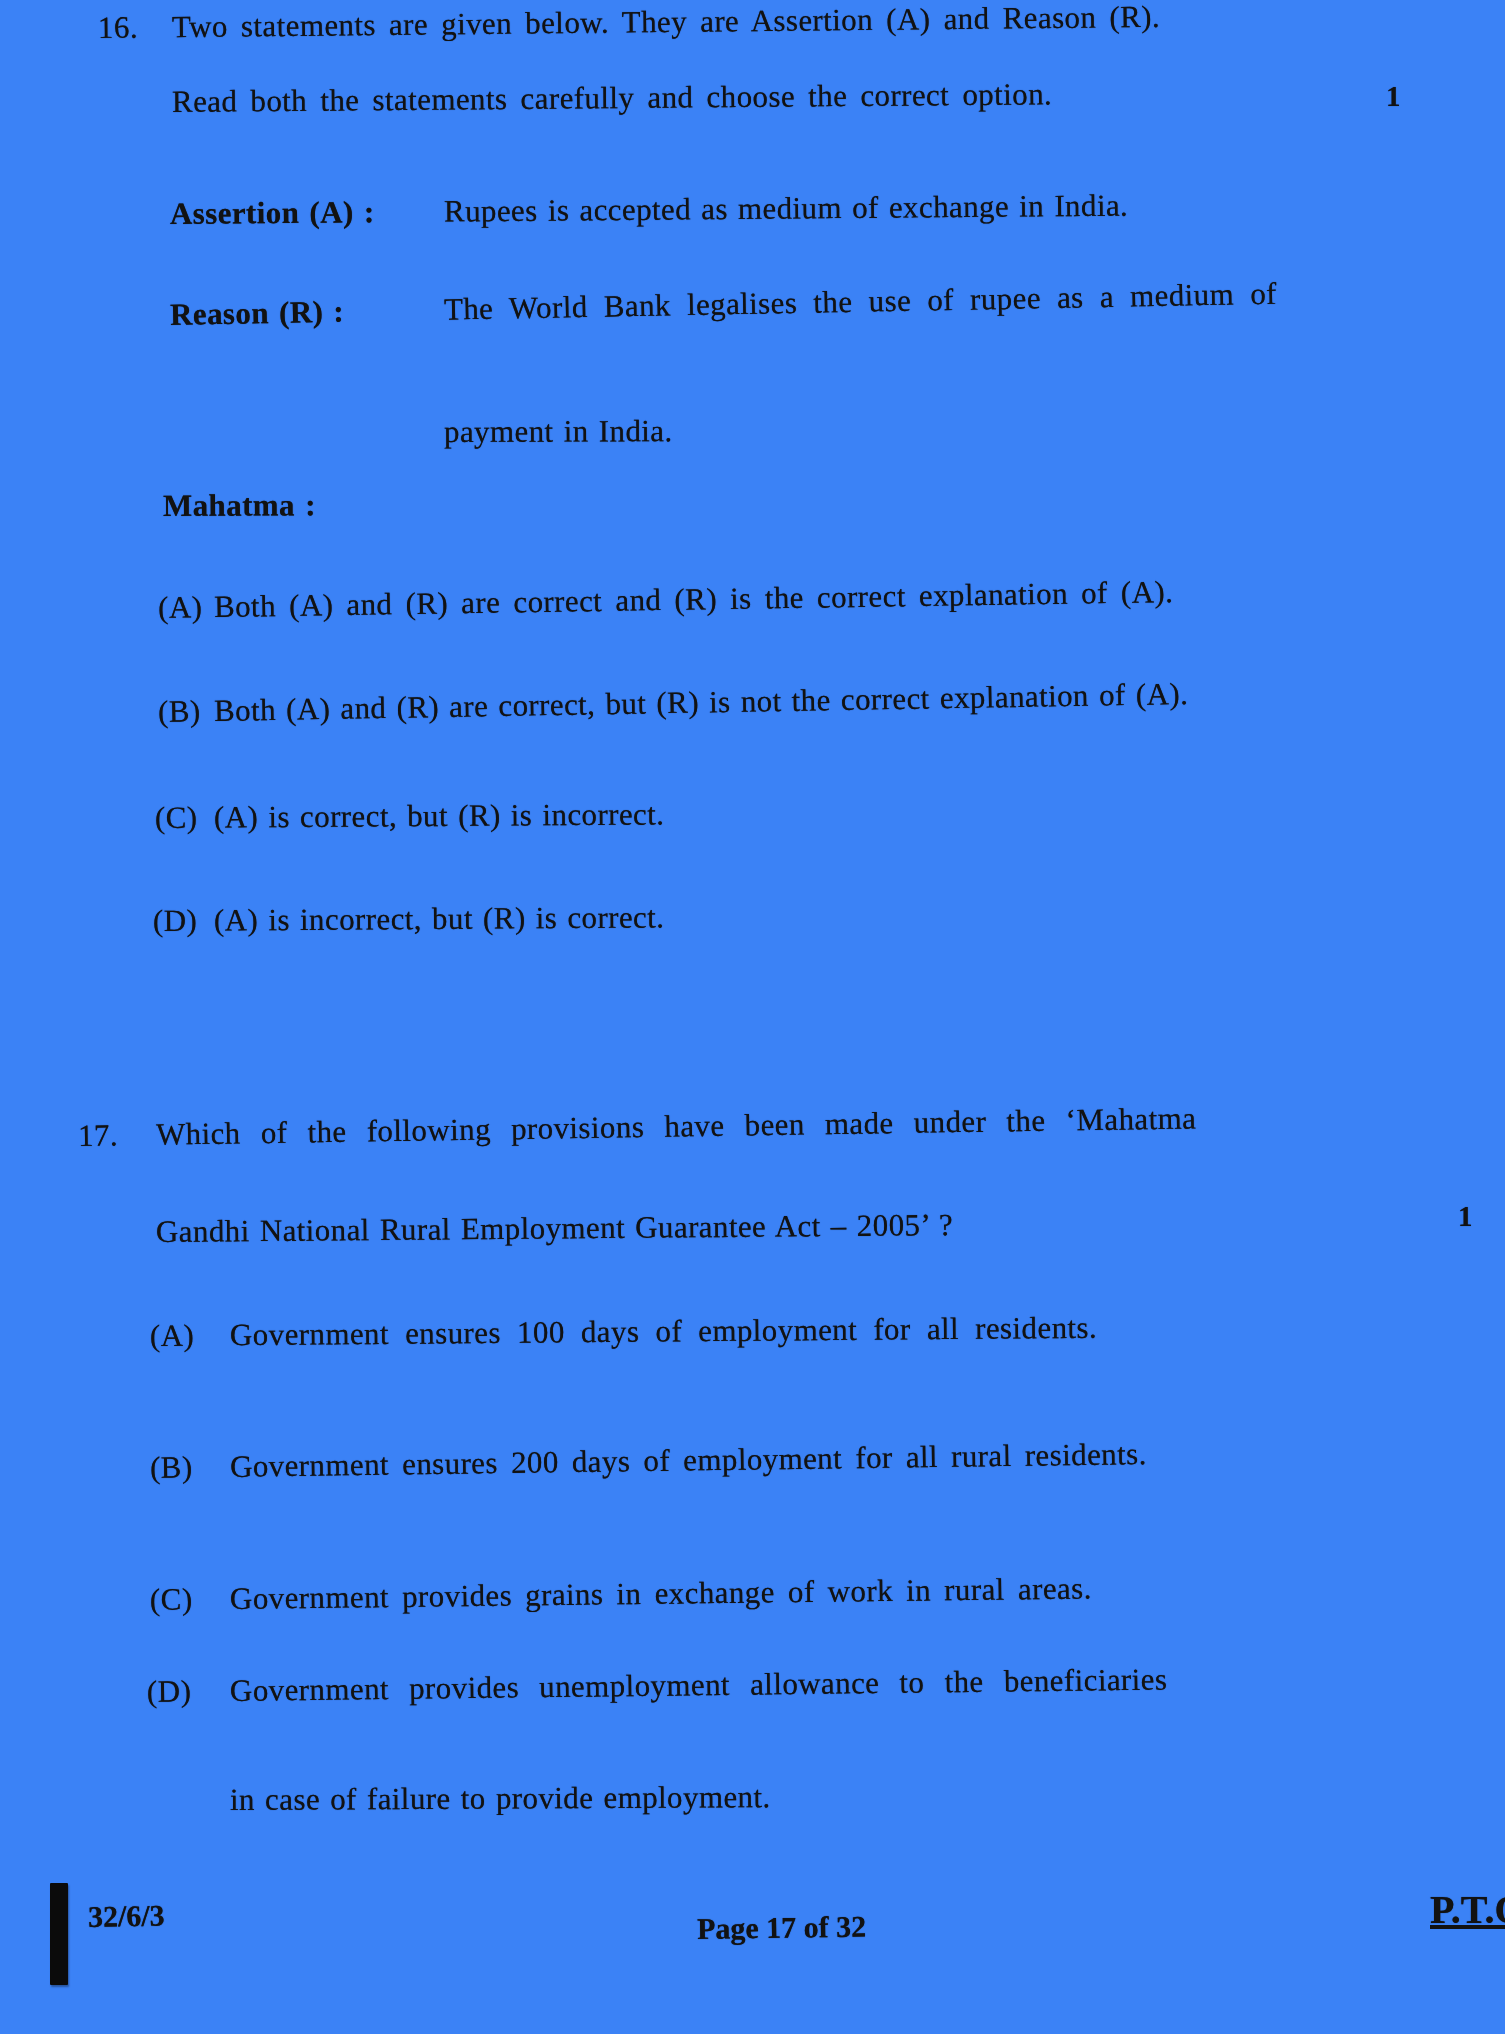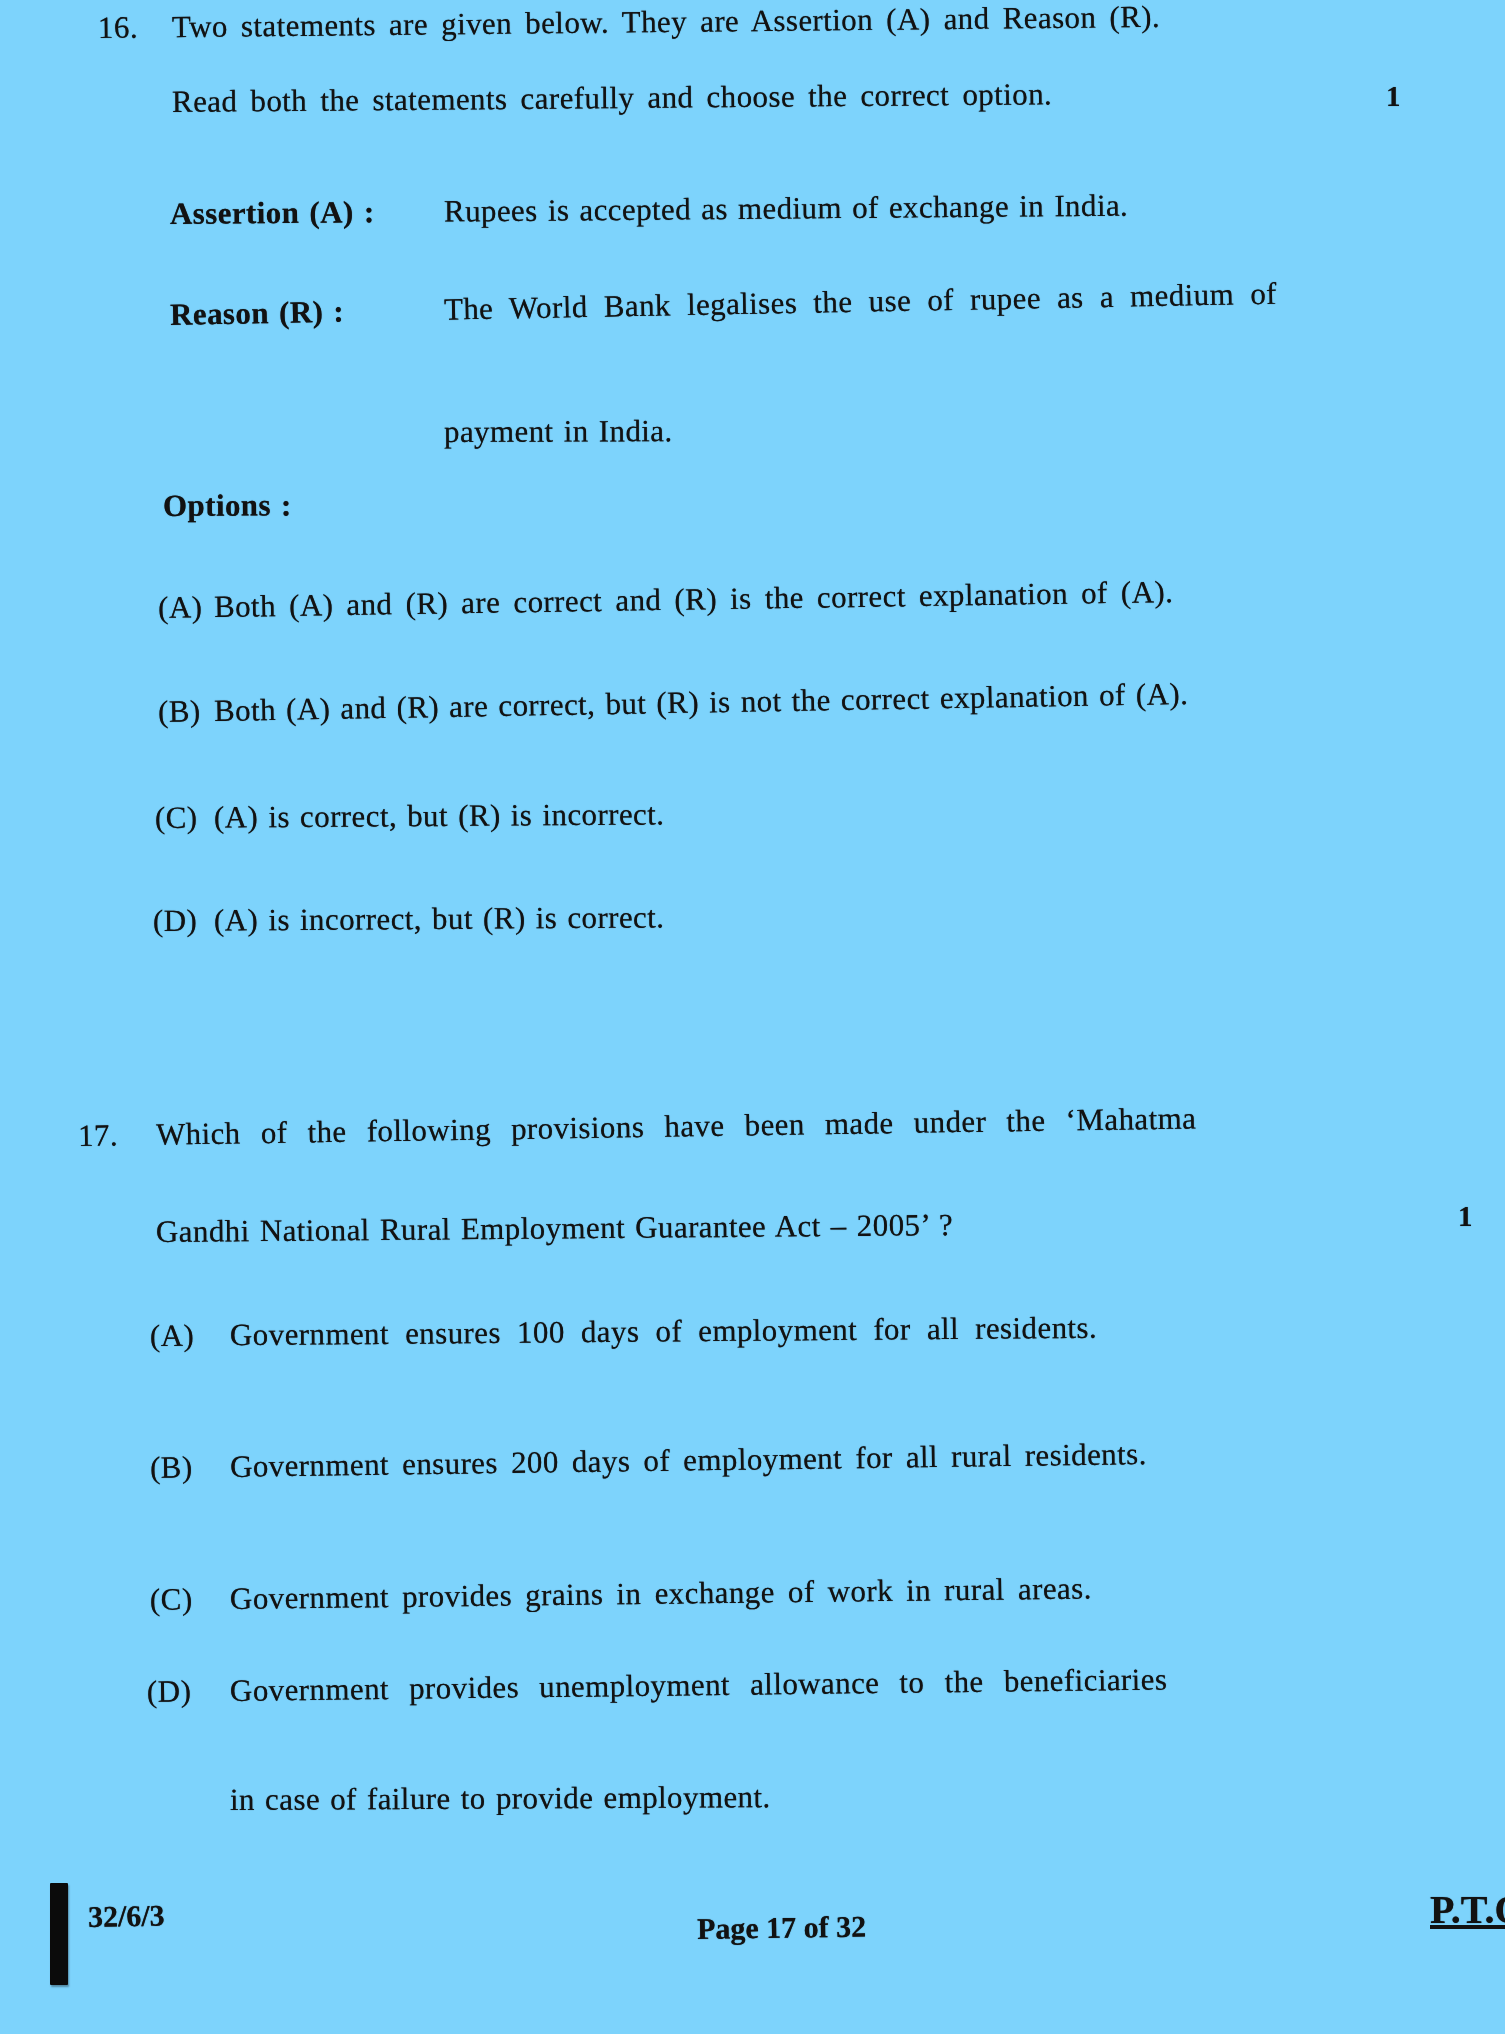--- a/index.html
+++ b/index.html
@@ -11,7 +11,7 @@
     position: relative;
     width: 1505px;
     height: 2034px;
-    background: #7dd3fc;
+    background: #3b82f6;
     overflow: hidden;
     font-family: "Liberation Serif", "DejaVu Serif", serif;
     color: #121212;

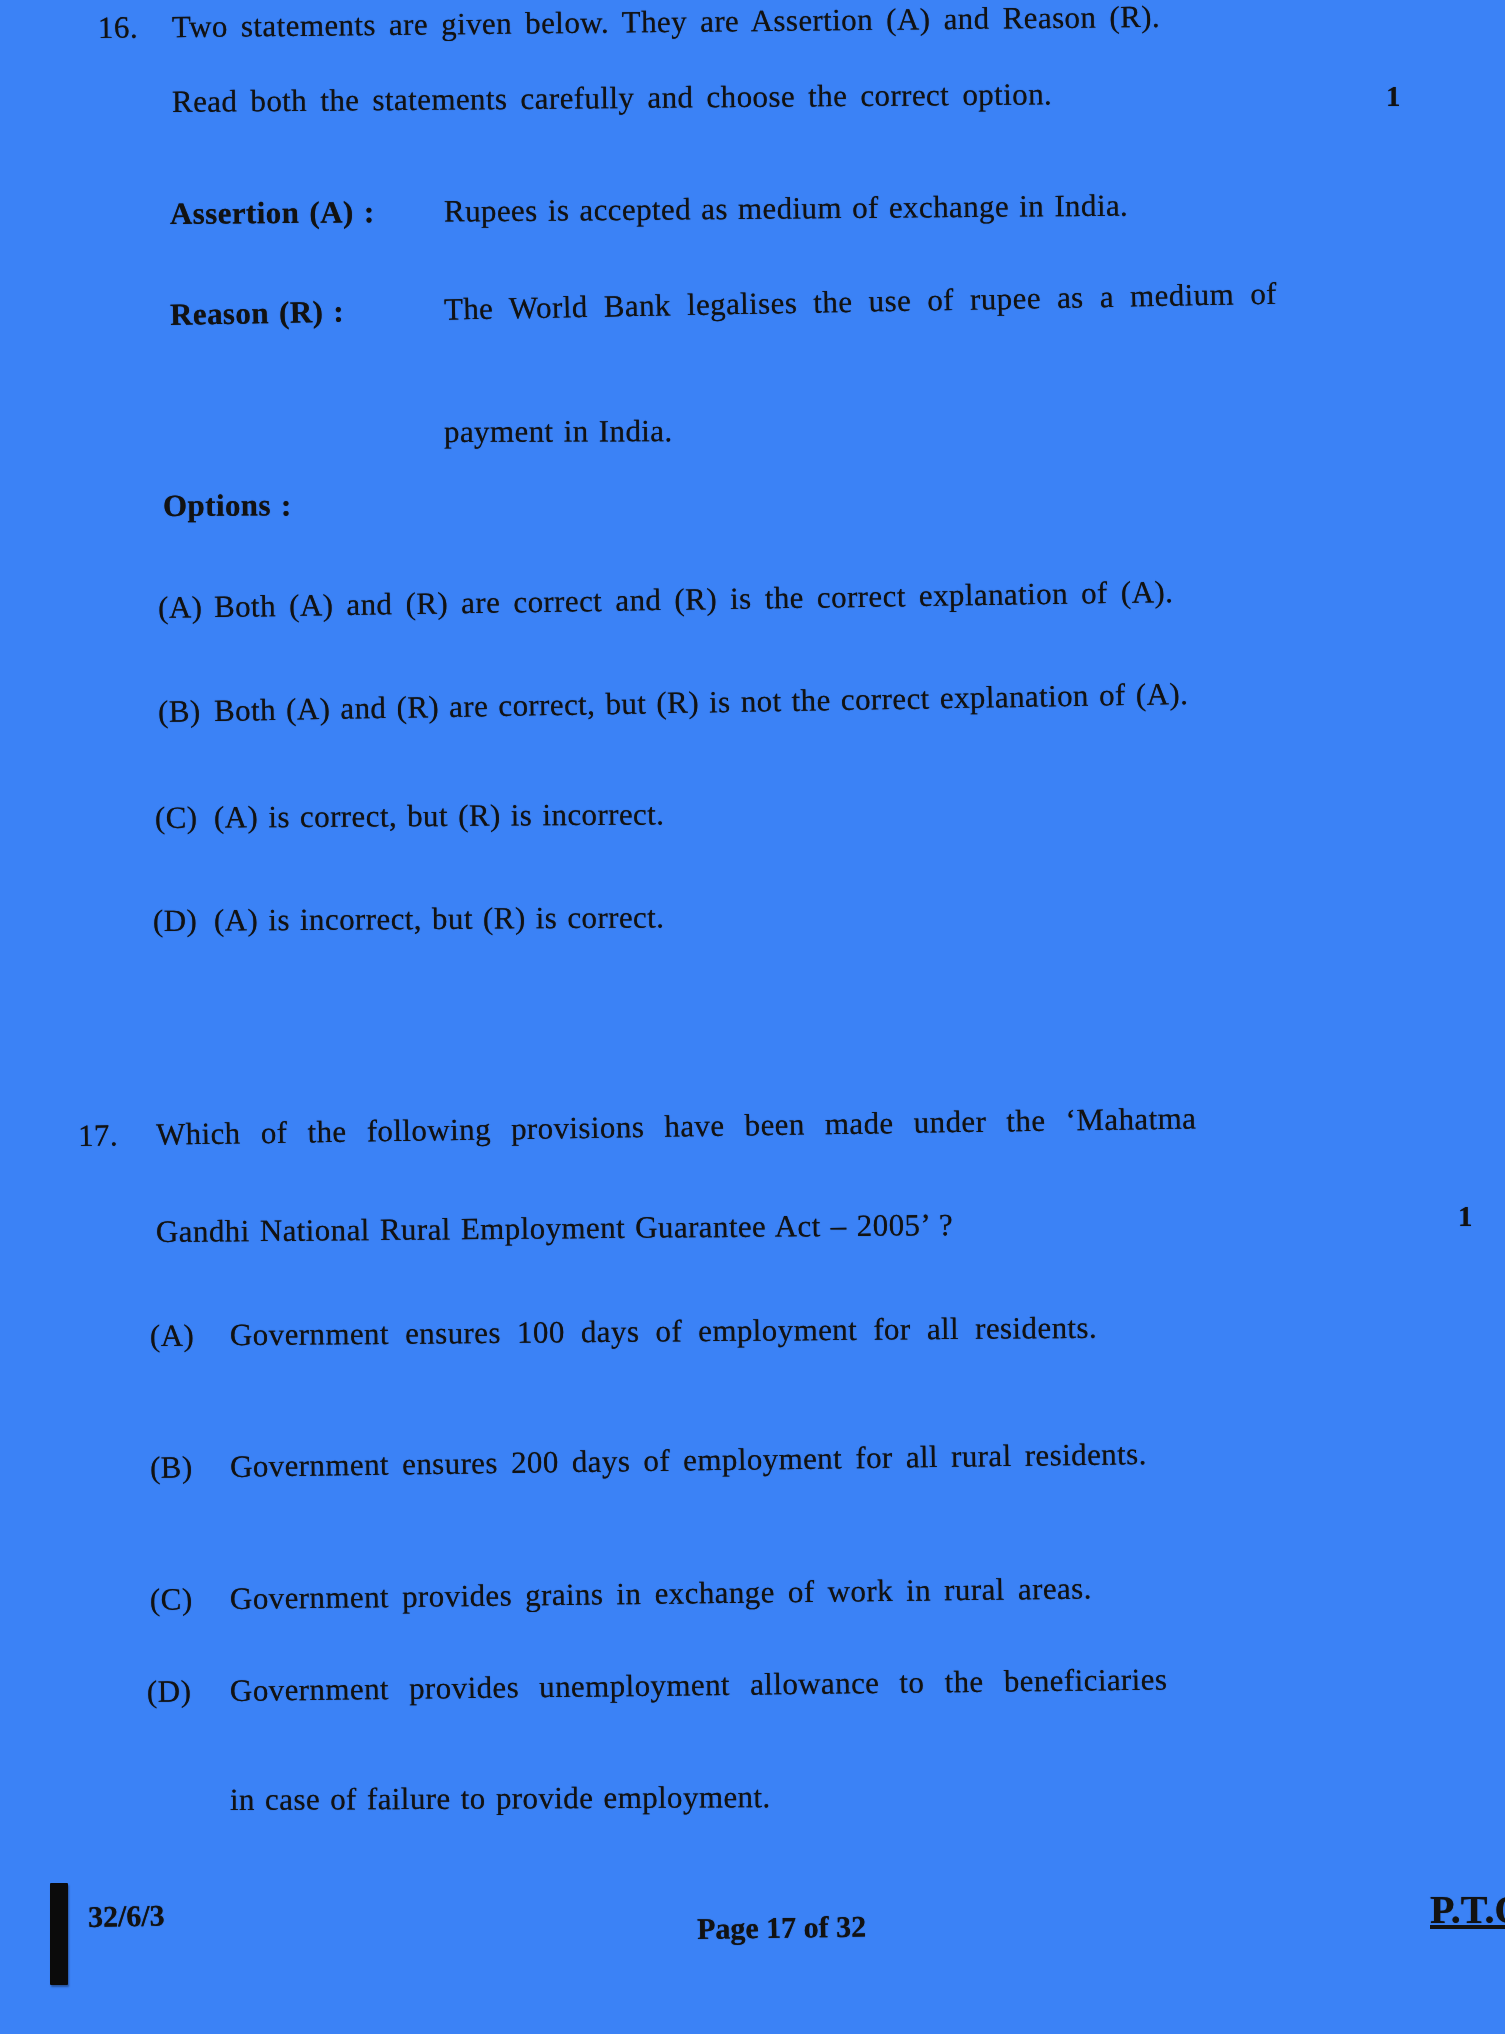--- a/index.html
+++ b/index.html
@@ -87,7 +87,7 @@
 
   <div class="line ws1" style="left:444px; top:392px; transform:rotate(-0.2deg);margin-top:22px;">payment in India.</div>
 
-  <div class="line bold ws1" style="left:163px; top:488px; transform:rotate(-0.3deg);">Options :</div>
+  <div class="line bold ws1" style="left:163px; top:488px; transform:rotate(-0.3deg);">Mahatma :</div>
 
   <div class="line ws2" style="left:158px; top:590px; transform:rotate(-0.9deg);">
     <span class="optlabel" style="width:56px;">(A)</span><span>Both (A) and (R) are correct and (R) is the correct explanation of (A).</span>

